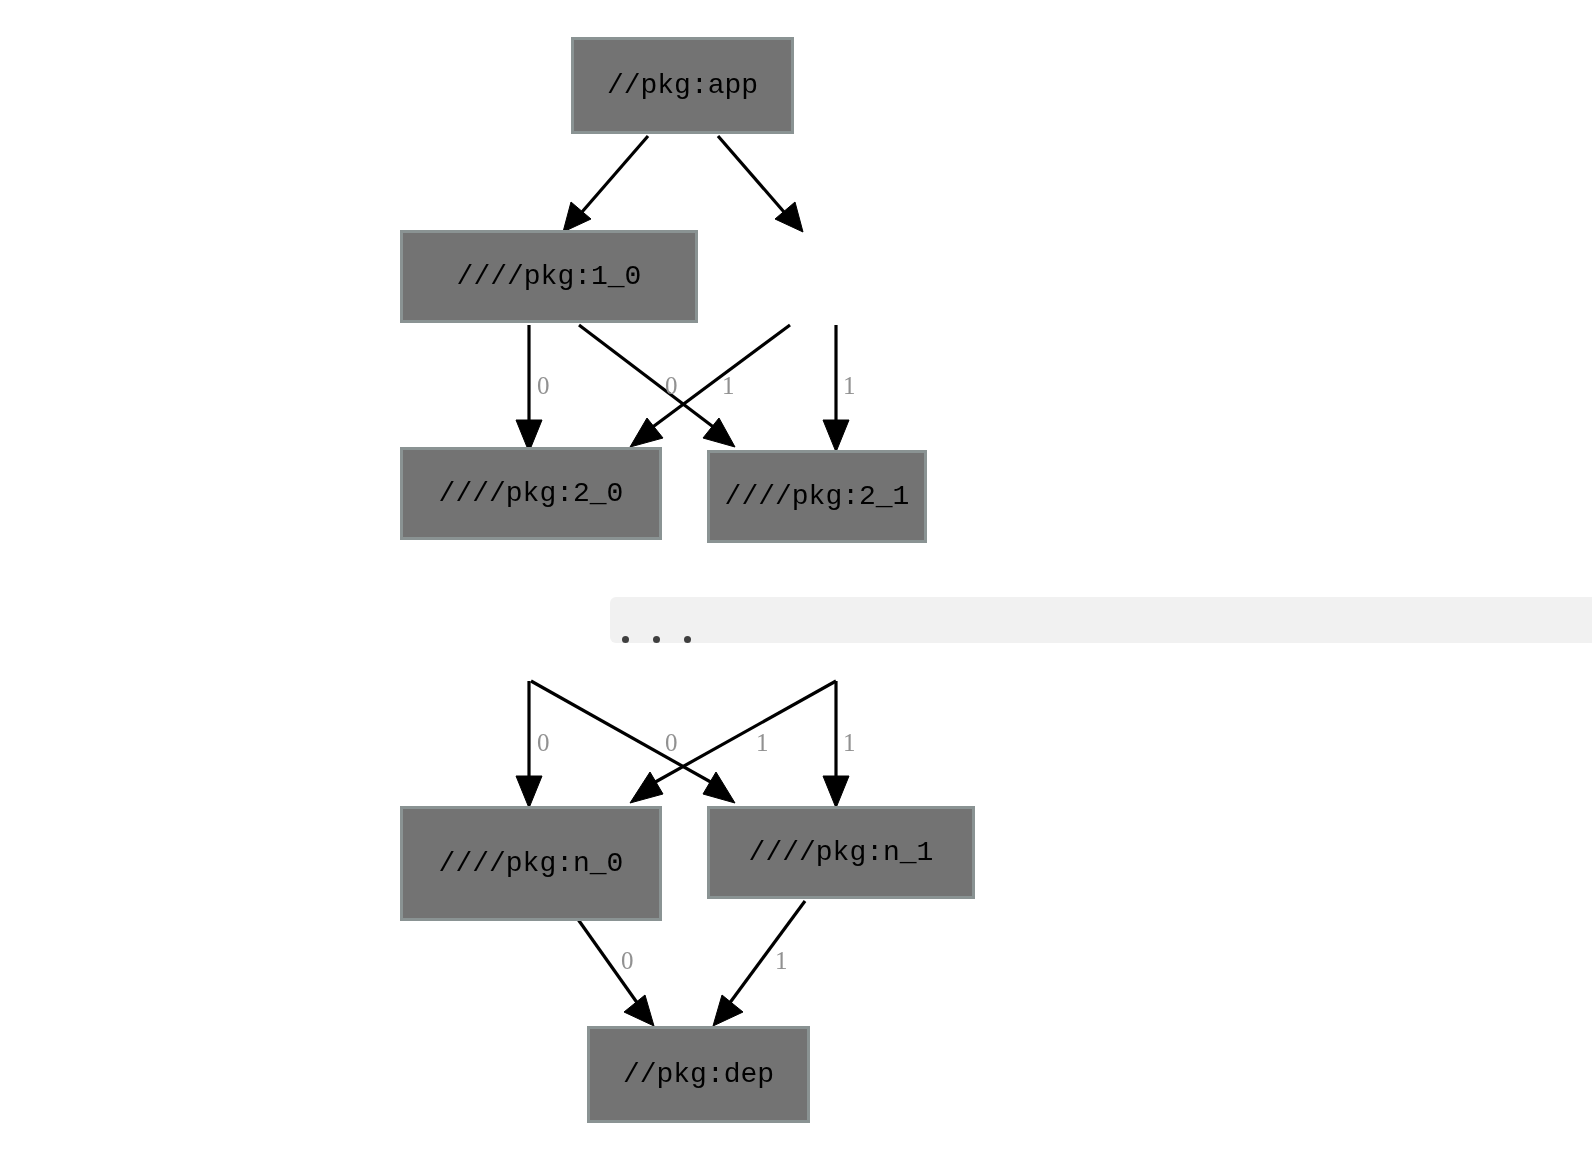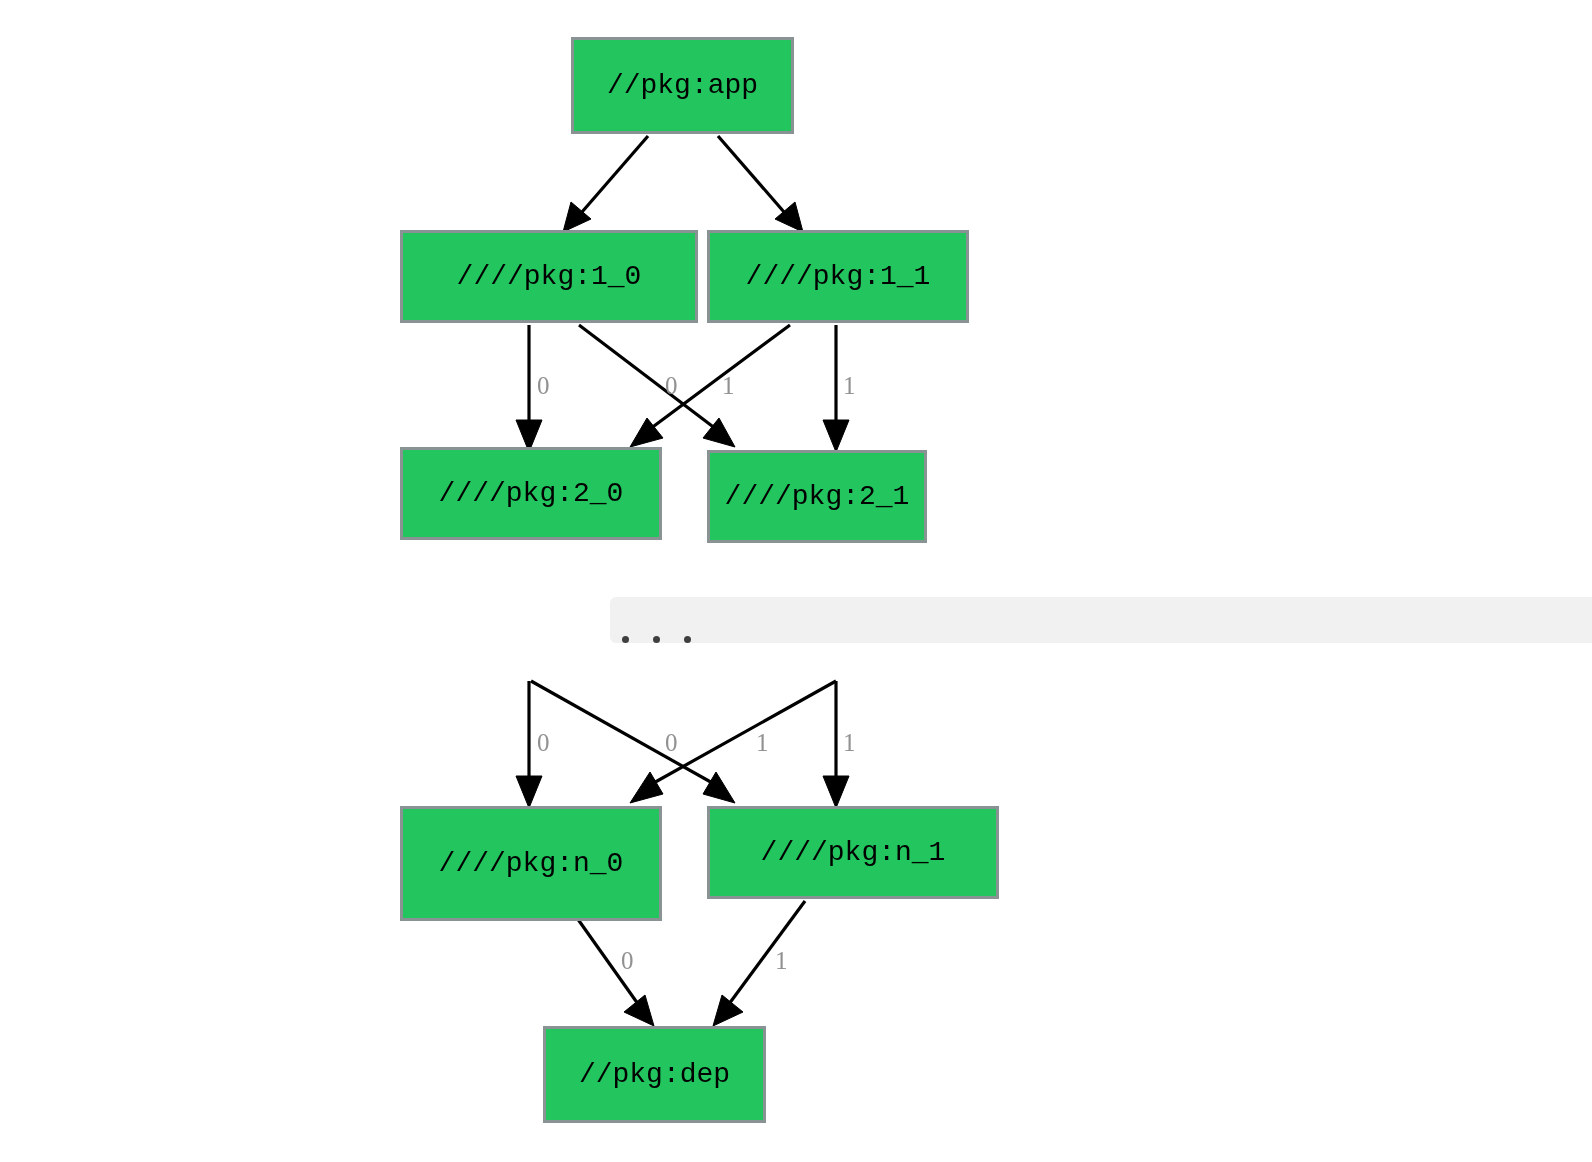--- a/index.html
+++ b/index.html
@@ -48,7 +48,7 @@
   .node {
     position: absolute;
     box-sizing: border-box;
-    background: #22c55e;
+    background: #737373;
     border: 3px solid #8a9393;
     display: flex;
     align-items: center;

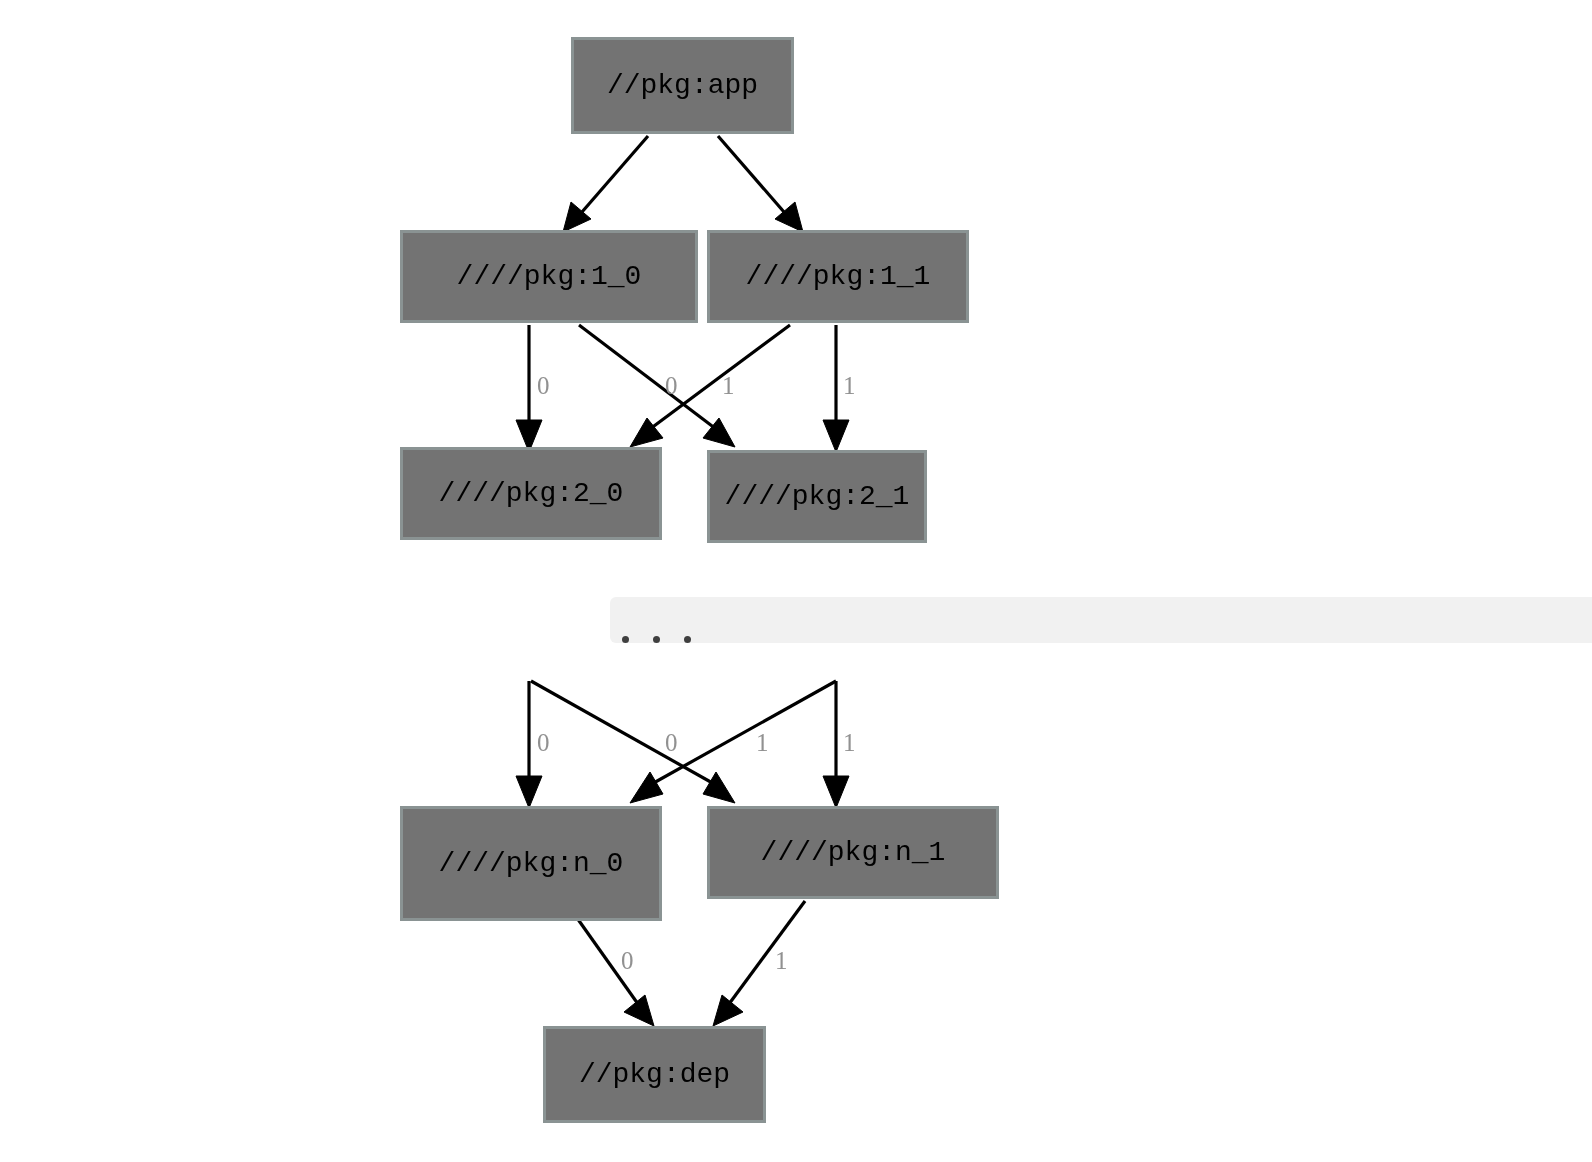--- a/index.html
+++ b/index.html
@@ -178,9 +178,6 @@
     <span class="node-label">////pkg:1_0</span>
   </div>
 
-  <div class="node" style="left:707px; top:230px; width:262px; height:93px;">
-    <span class="node-label">////pkg:1_1</span>
-  </div>
 
   <div class="node" style="left:400px; top:447px; width:262px; height:93px;">
     <span class="node-label">////pkg:2_0</span>

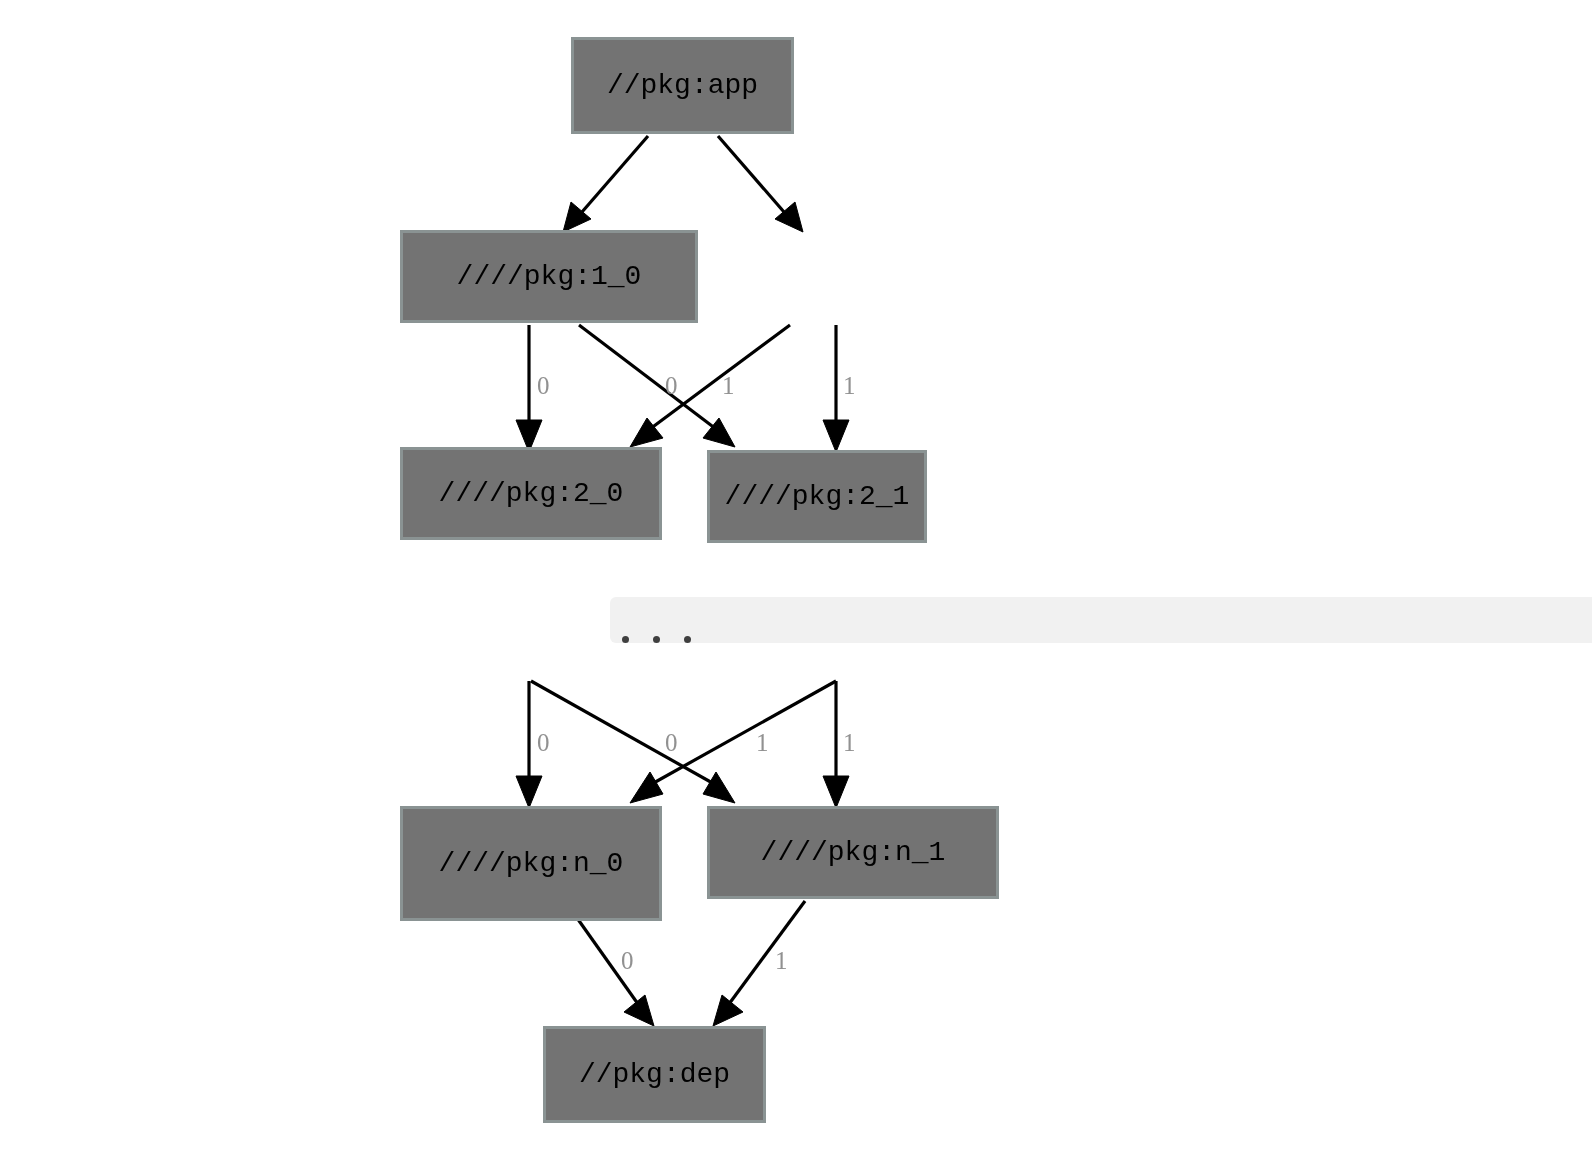--- a/index.html
+++ b/index.html
@@ -191,7 +191,7 @@
     <span class="node-label">////pkg:n_0</span>
   </div>
 
-  <div class="node" style="left:707px; top:806px; width:292px; height:93px;">
+  <div class="node" style="left:707px; top:806px; width:268px; height:93px;">
     <span class="node-label">////pkg:n_1</span>
   </div>
 

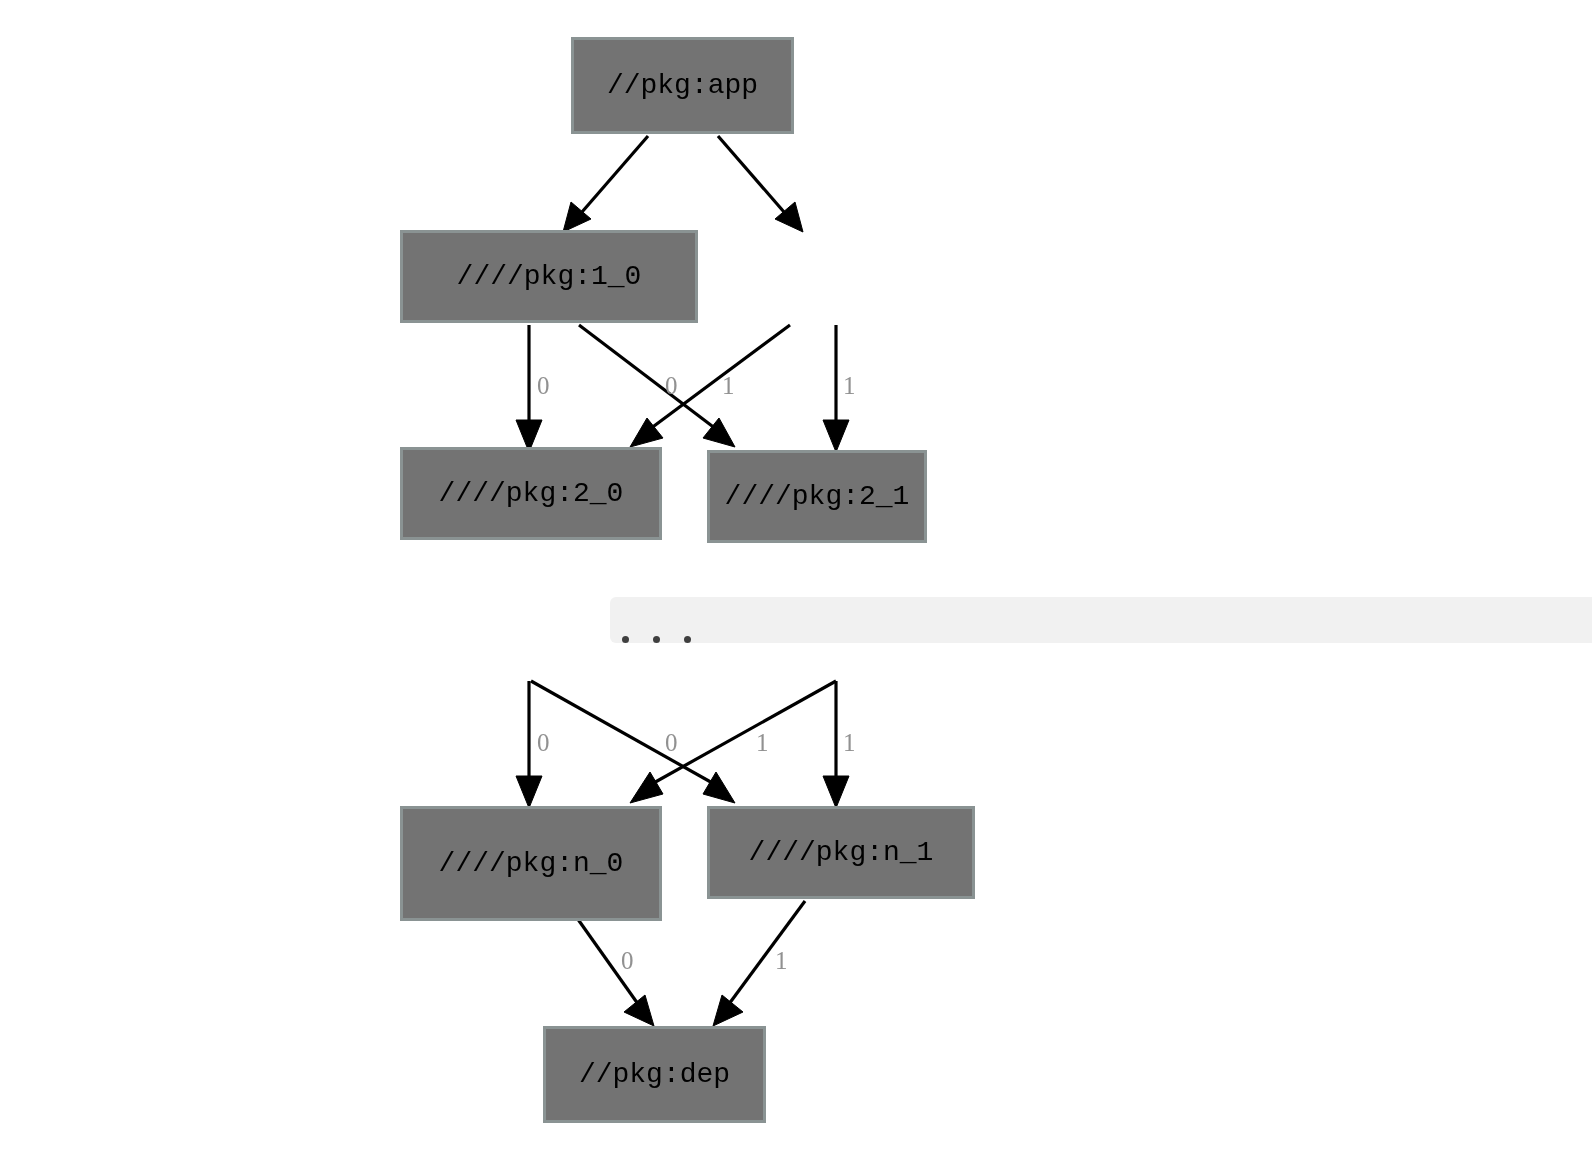--- a/index.html
+++ b/index.html
@@ -195,7 +195,7 @@
     <span class="node-label">////pkg:n_1</span>
   </div>
 
-  <div class="node" style="left:543px; top:1026px; width:223px; height:97px;">
+  <div class="node" style="left:587px; top:1026px; width:223px; height:97px;">
     <span class="node-label">//pkg:dep</span>
   </div>
 

